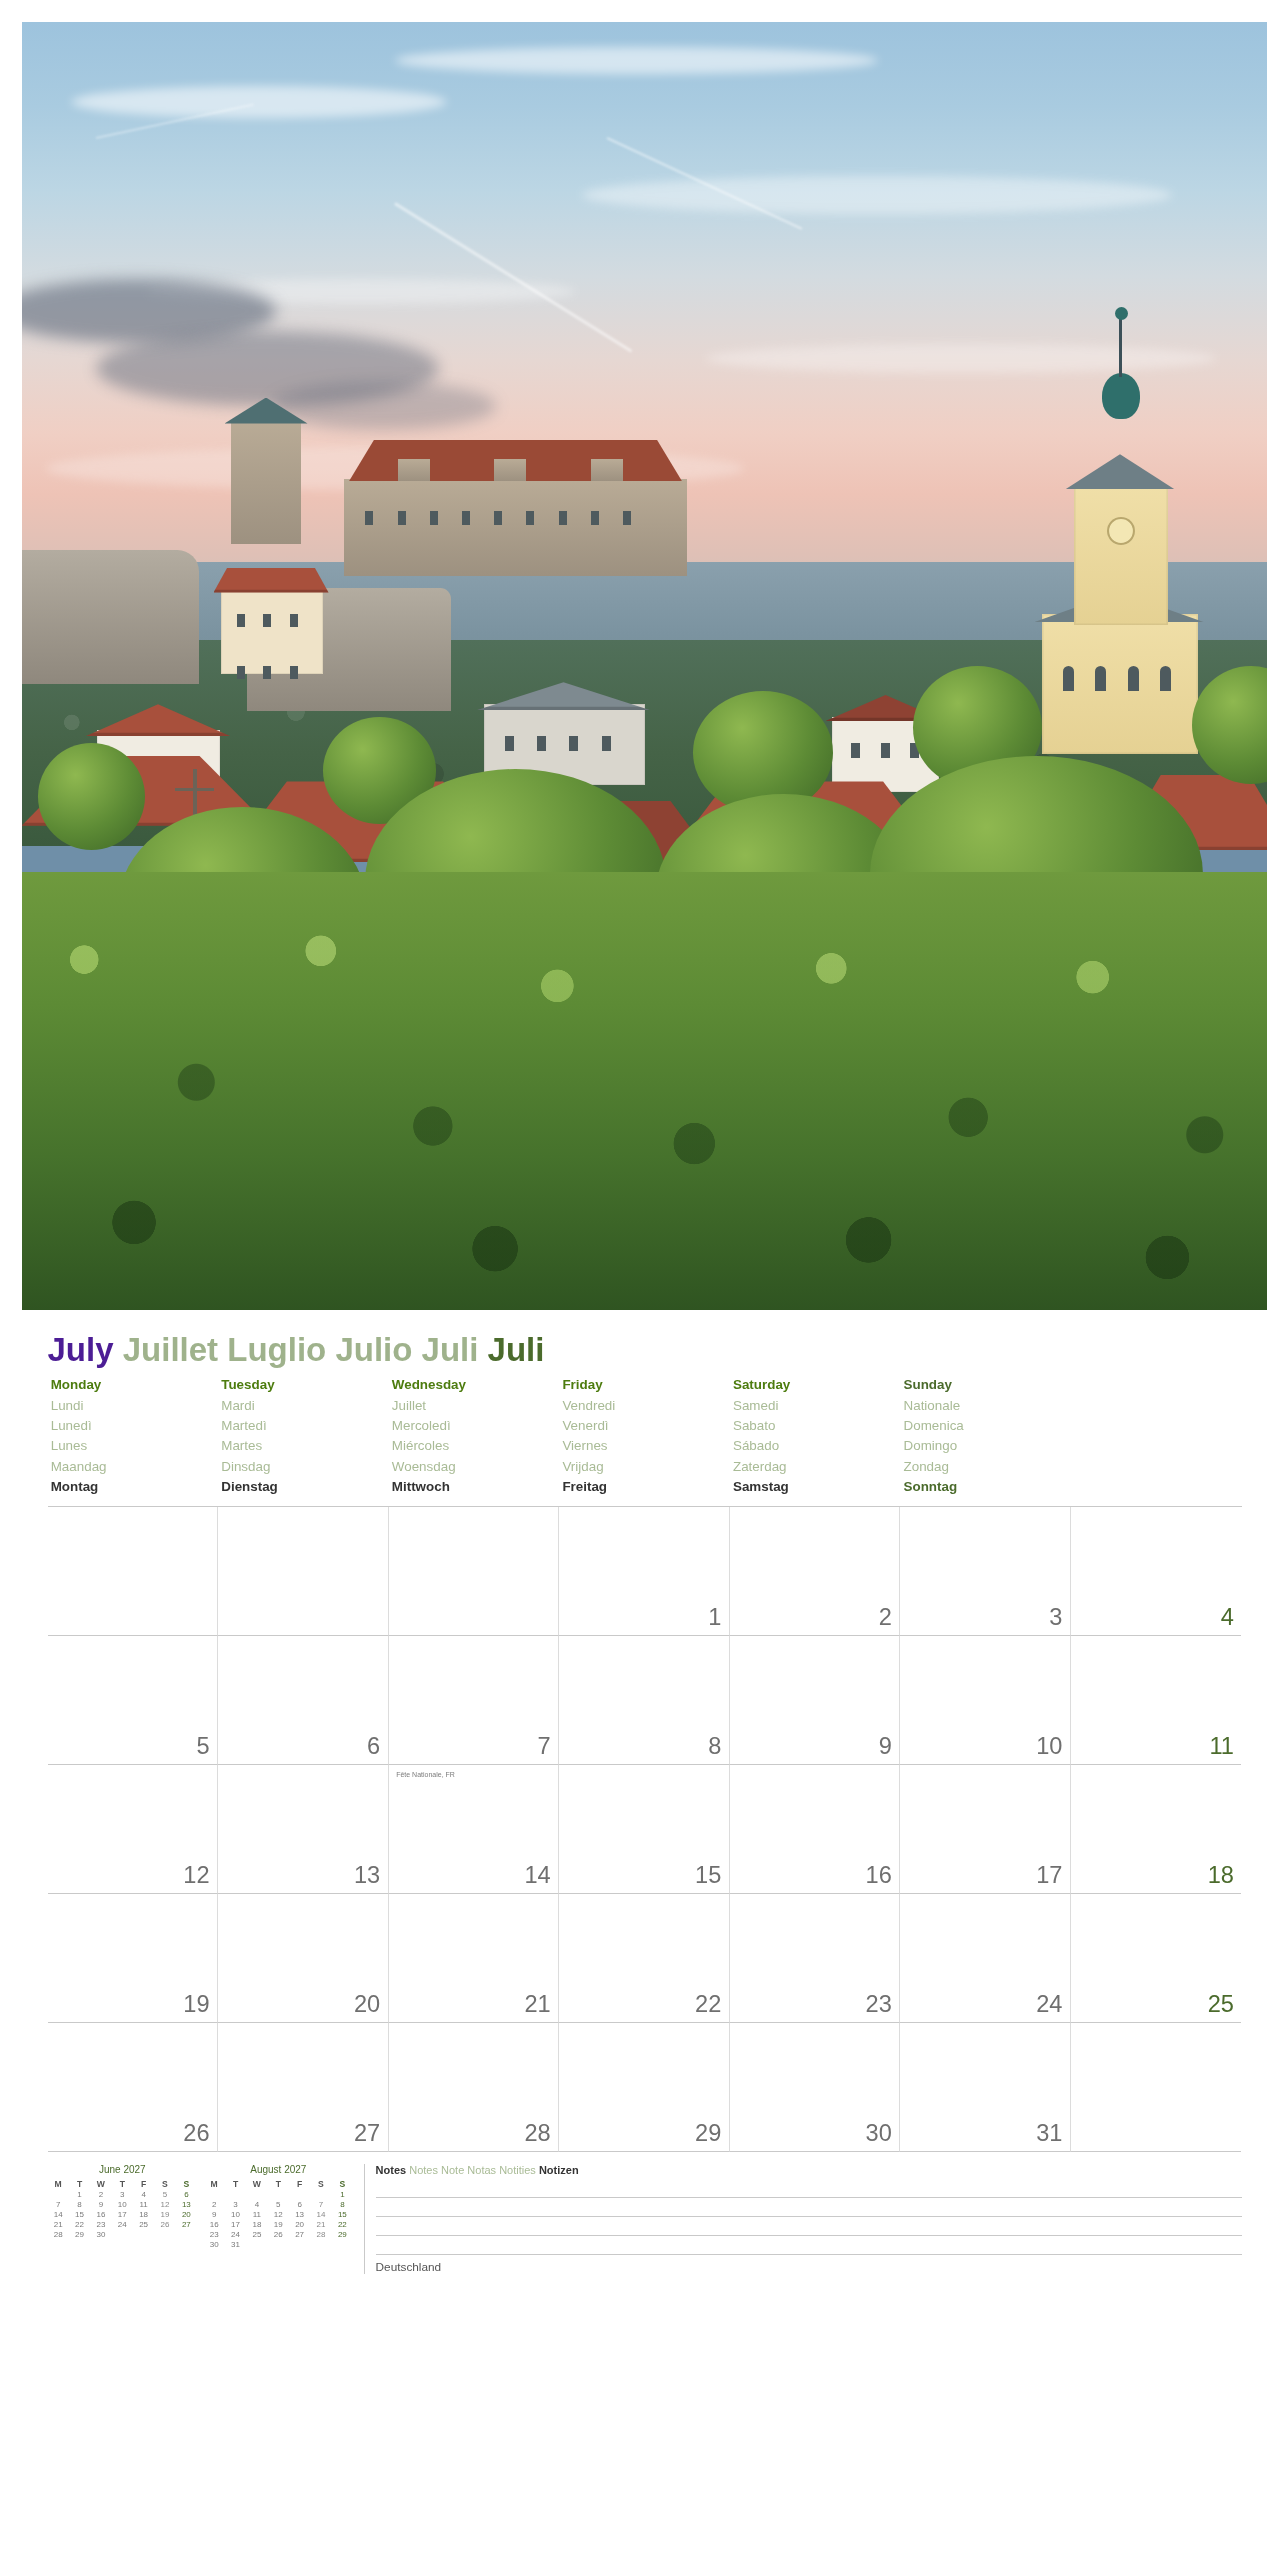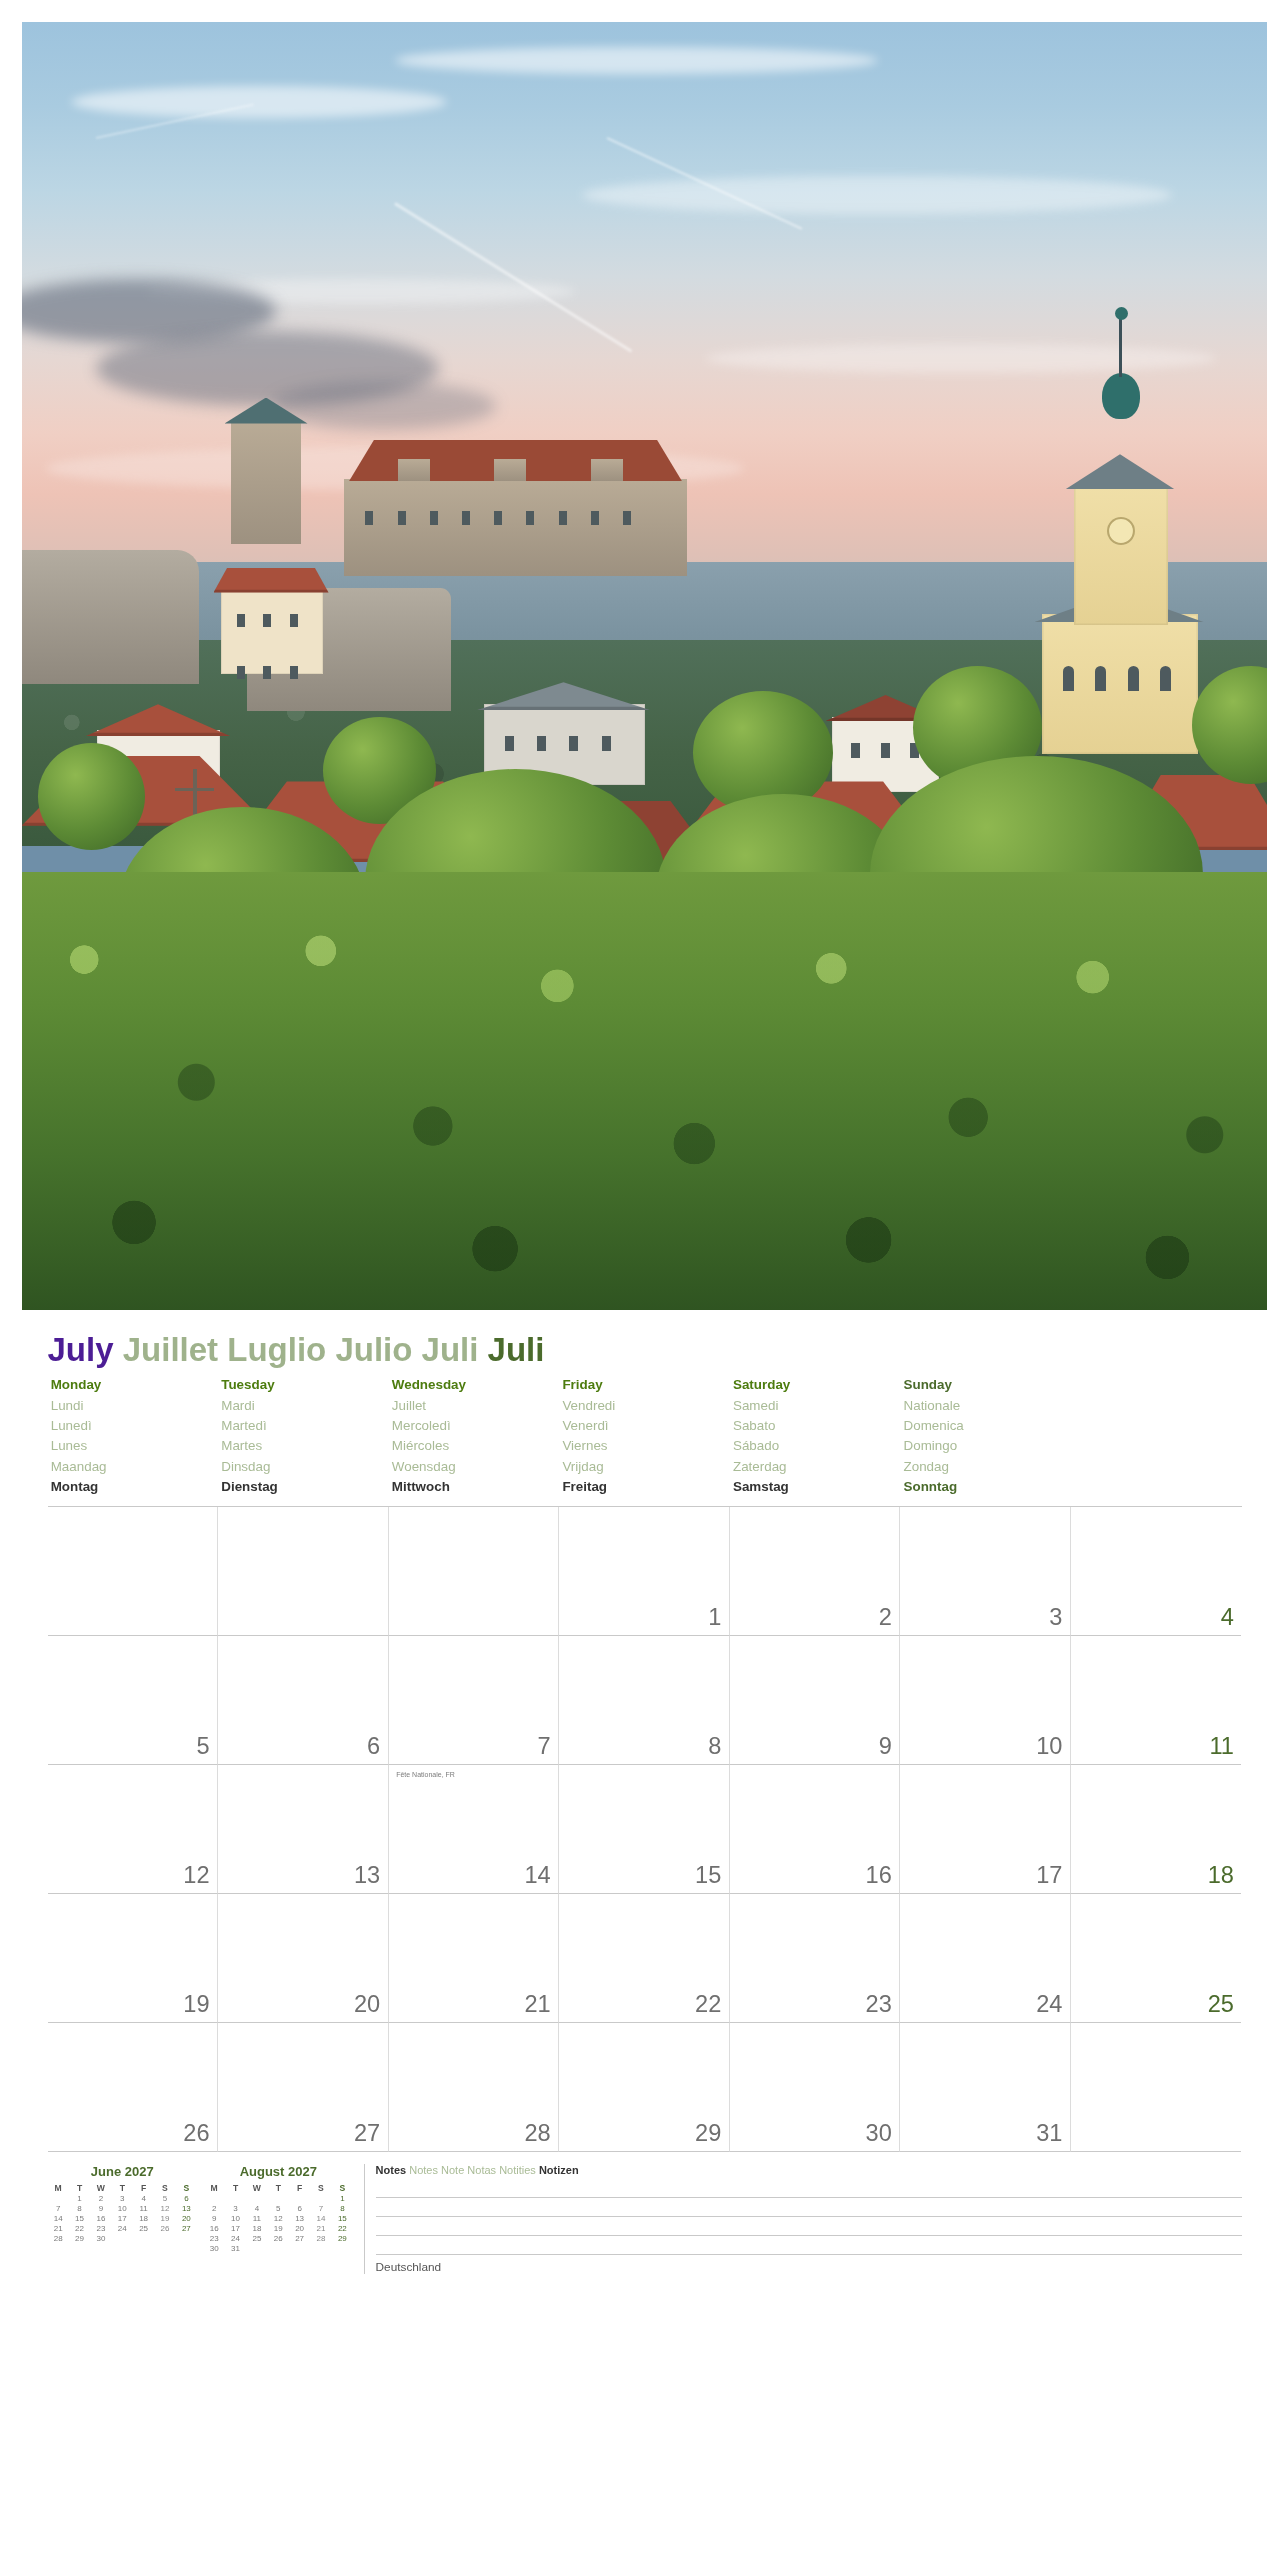--- a/index.html
+++ b/index.html
@@ -209,7 +209,7 @@
   }
   .mini h4{
     margin:0 0 3.2px 0;
-    font-size:13px;font-weight:700;color:#4b6b2c;
+    font-size:10px;font-weight:400;color:#4b6b2c;
     text-align:center;
   }
   .mini table{

